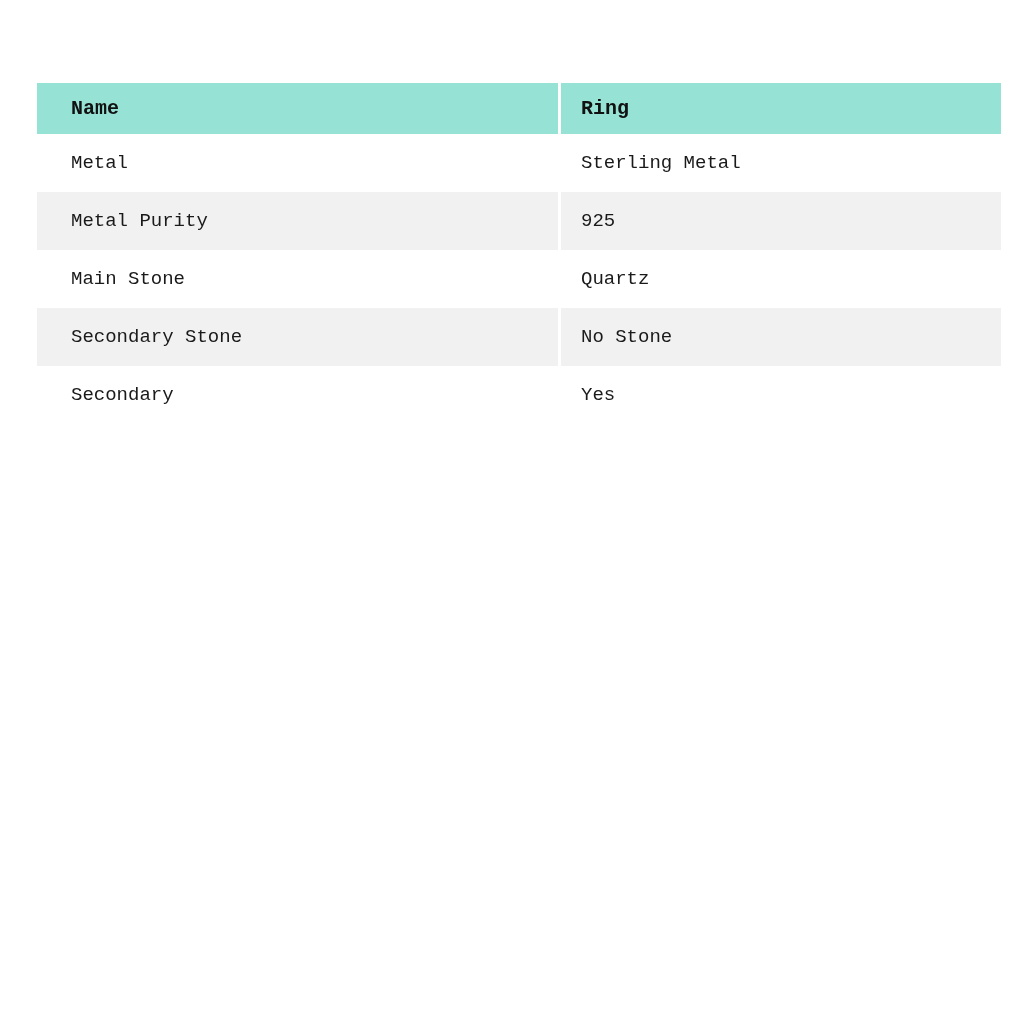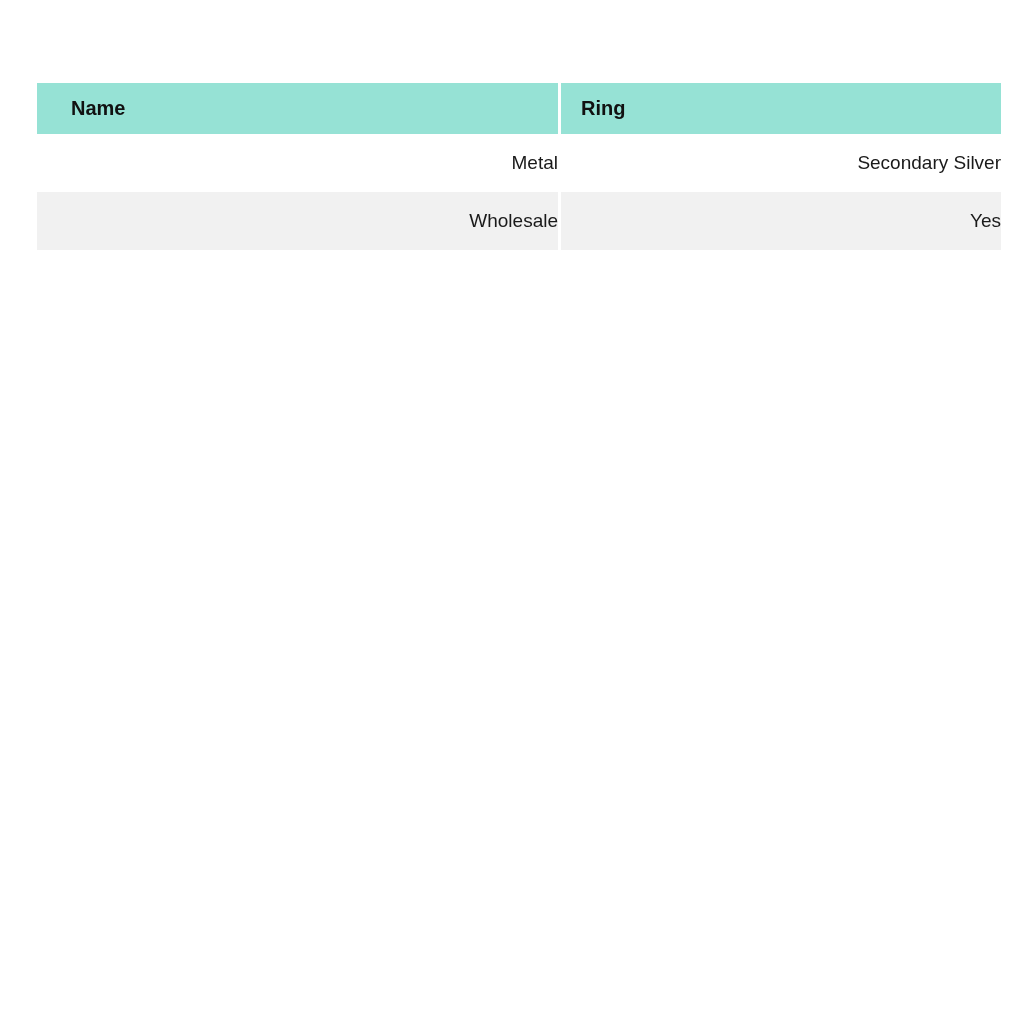--- a/index.html
+++ b/index.html
@@ -25,6 +25,7 @@
     width: 964px;
     border-collapse: collapse;
     table-layout: fixed;
+    font-family: Liberation Mono, monospace;
   }
   table.attr-table th,
   table.attr-table td {

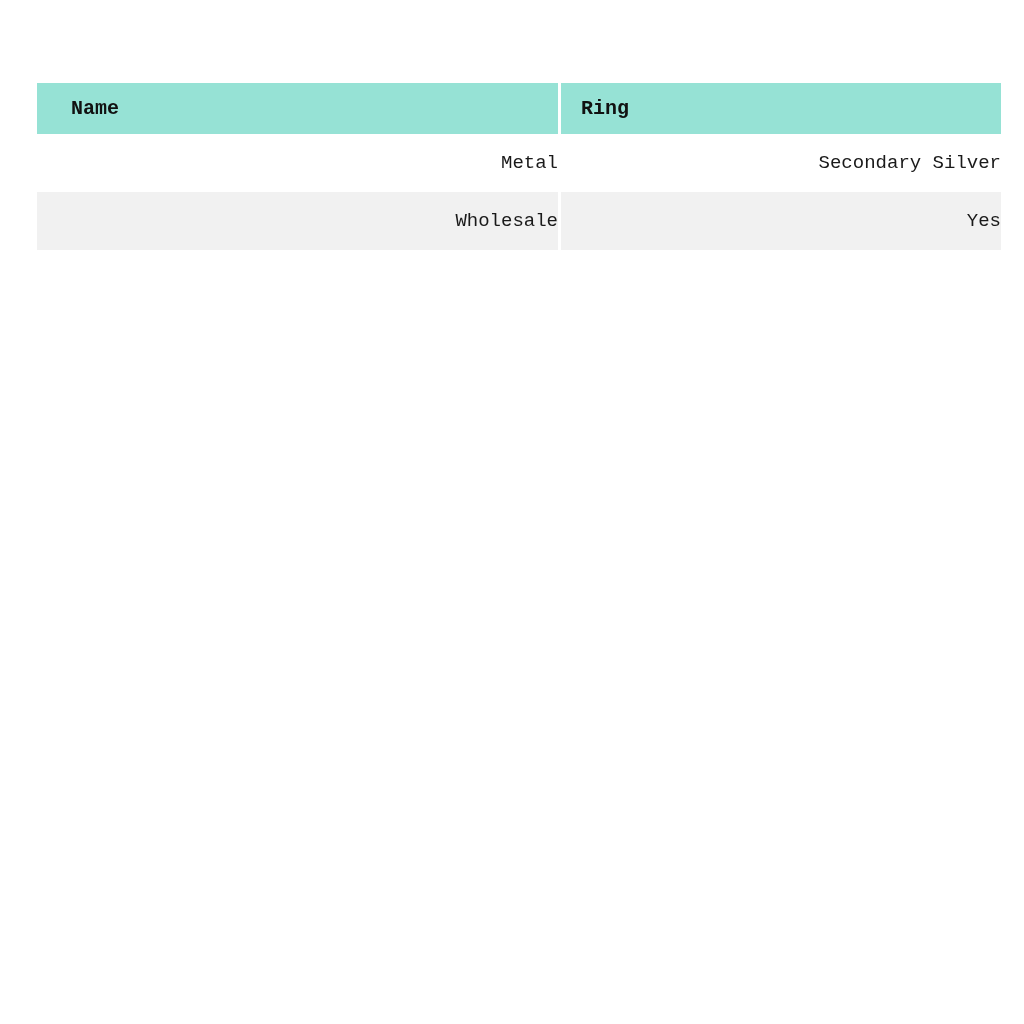--- a/index.html
+++ b/index.html
@@ -60,7 +60,6 @@
     font-size: 19px;
     font-weight: 400;
     background: #ffffff;
-    text-align: right;
   }
   table.attr-table tbody tr:nth-child(even) td {
     background: #f1f1f1;

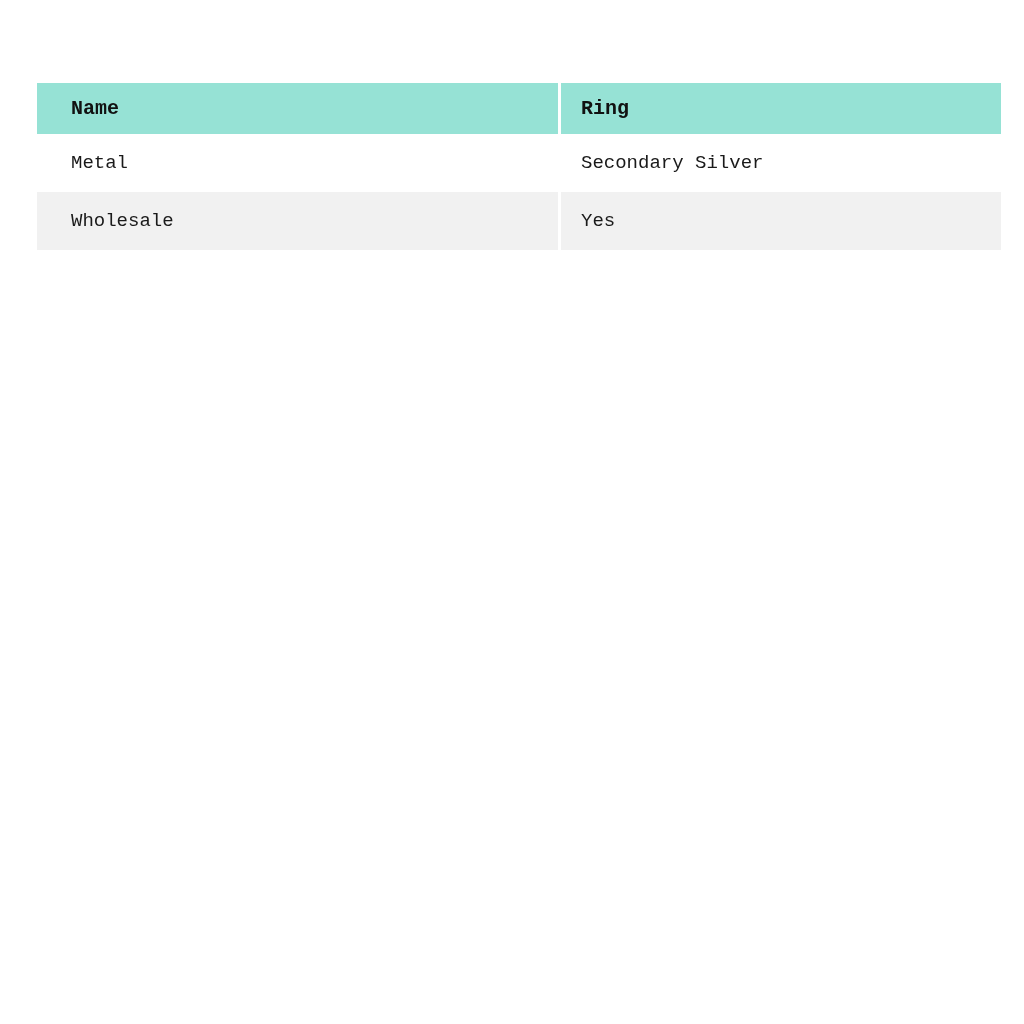--- a/index.html
+++ b/index.html
@@ -79,7 +79,7 @@
     <tbody>
       <tr>
         <td>Metal</td>
-        <td>Secondary Silver</td>
+        <td>Sterling Metal</td>
       </tr>
       <tr>
         <td>Wholesale</td>

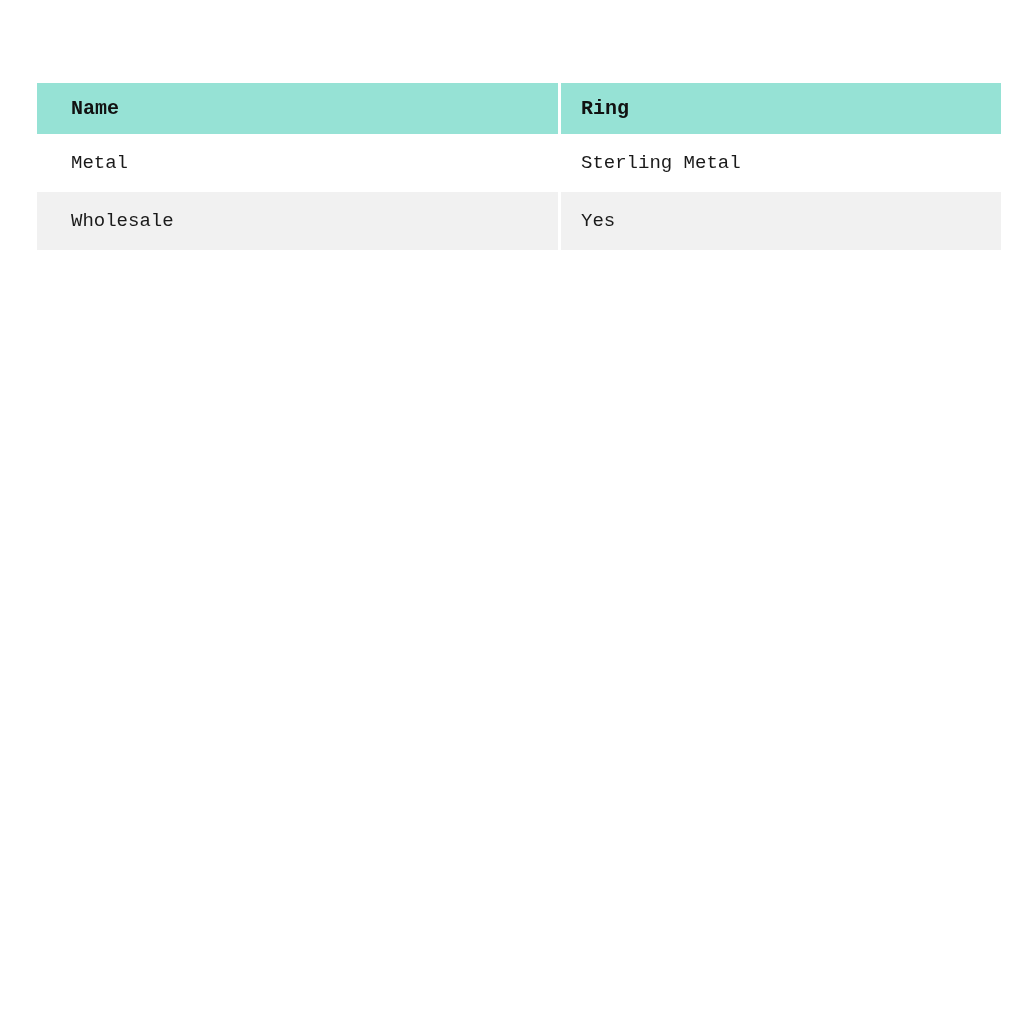--- a/index.html
+++ b/index.html
@@ -82,6 +82,10 @@
         <td>Sterling Metal</td>
       </tr>
       <tr>
+        <td>Metal Purity</td>
+        <td>925</td>
+      </tr>
+      <tr>
         <td>Wholesale</td>
         <td>Yes</td>
       </tr>

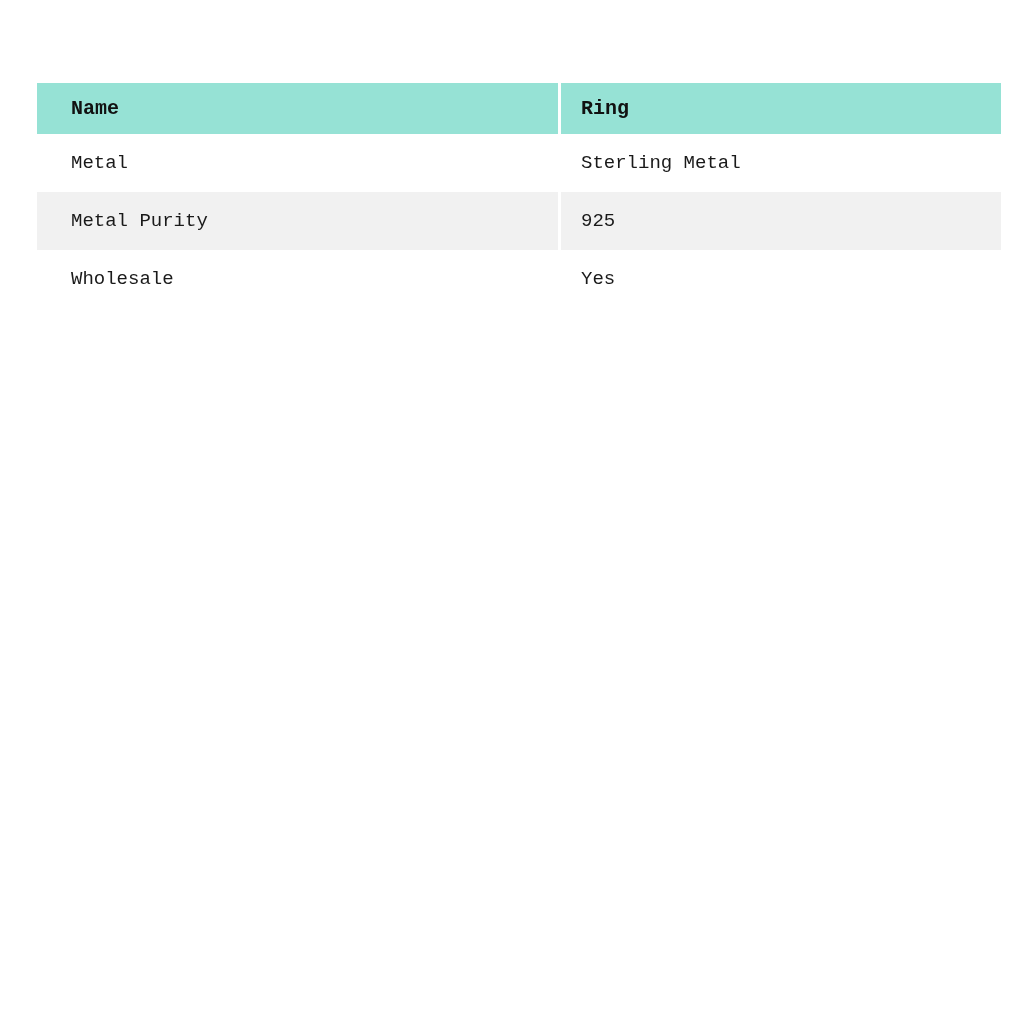--- a/index.html
+++ b/index.html
@@ -86,6 +86,10 @@
         <td>925</td>
       </tr>
       <tr>
+        <td>Main Stone</td>
+        <td>Quartz</td>
+      </tr>
+      <tr>
         <td>Wholesale</td>
         <td>Yes</td>
       </tr>

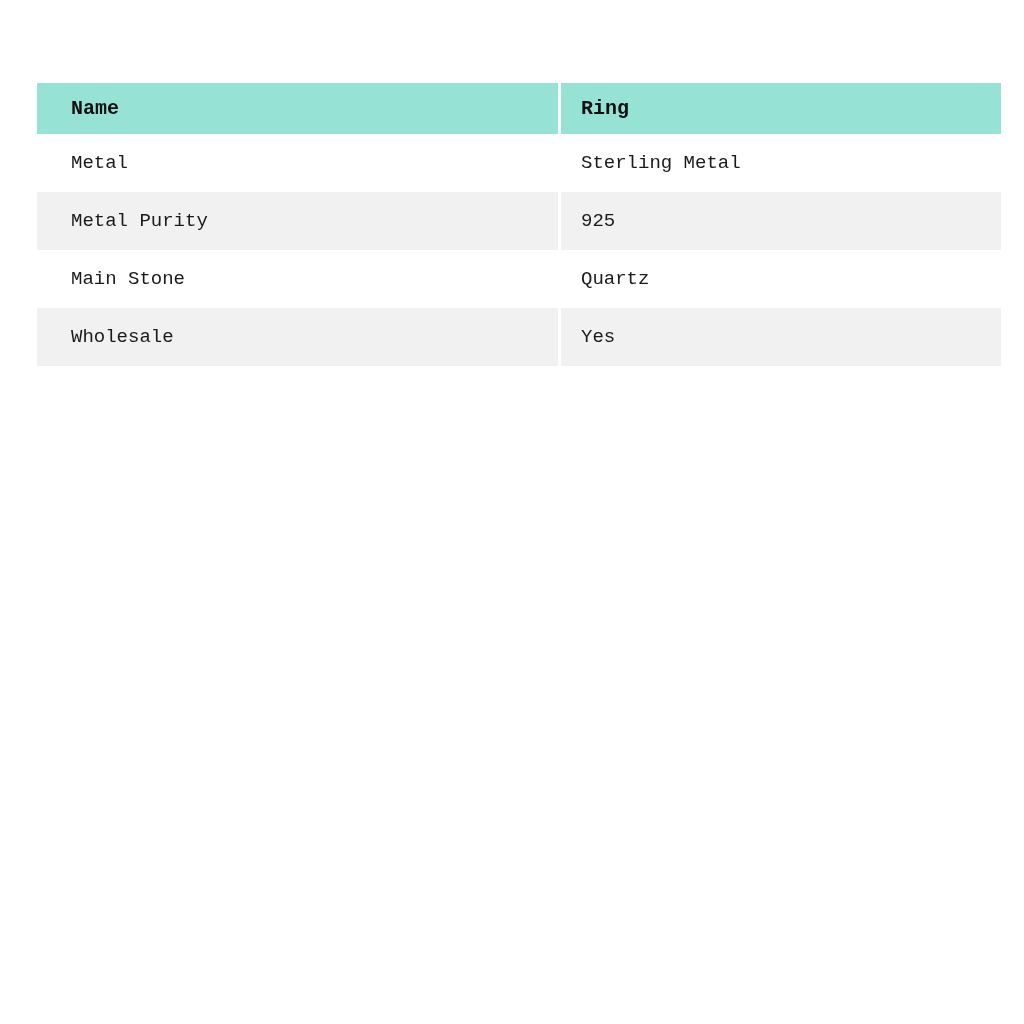--- a/index.html
+++ b/index.html
@@ -90,6 +90,10 @@
         <td>Quartz</td>
       </tr>
       <tr>
+        <td>Secondary Stone</td>
+        <td>No Stone</td>
+      </tr>
+      <tr>
         <td>Wholesale</td>
         <td>Yes</td>
       </tr>

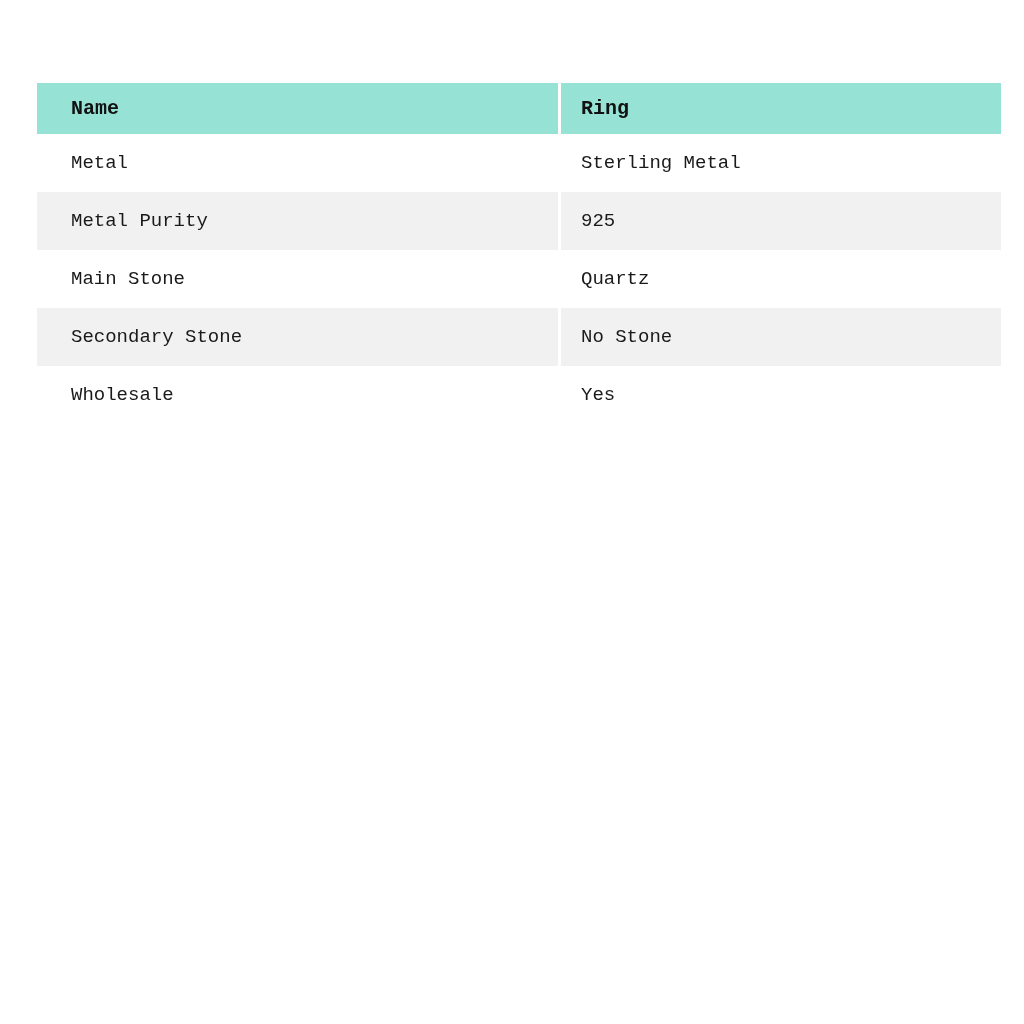--- a/index.html
+++ b/index.html
@@ -94,7 +94,7 @@
         <td>No Stone</td>
       </tr>
       <tr>
-        <td>Wholesale</td>
+        <td>Secondary</td>
         <td>Yes</td>
       </tr>
     </tbody>

